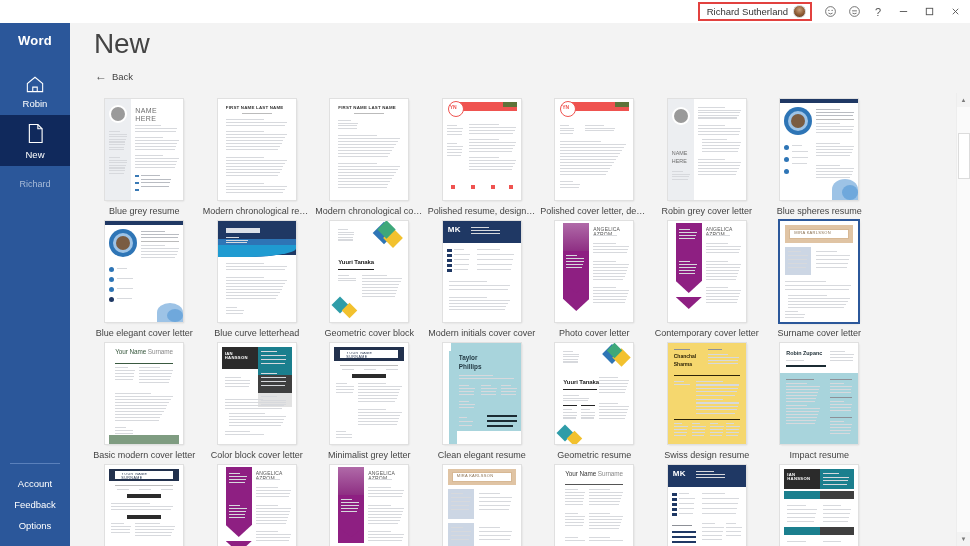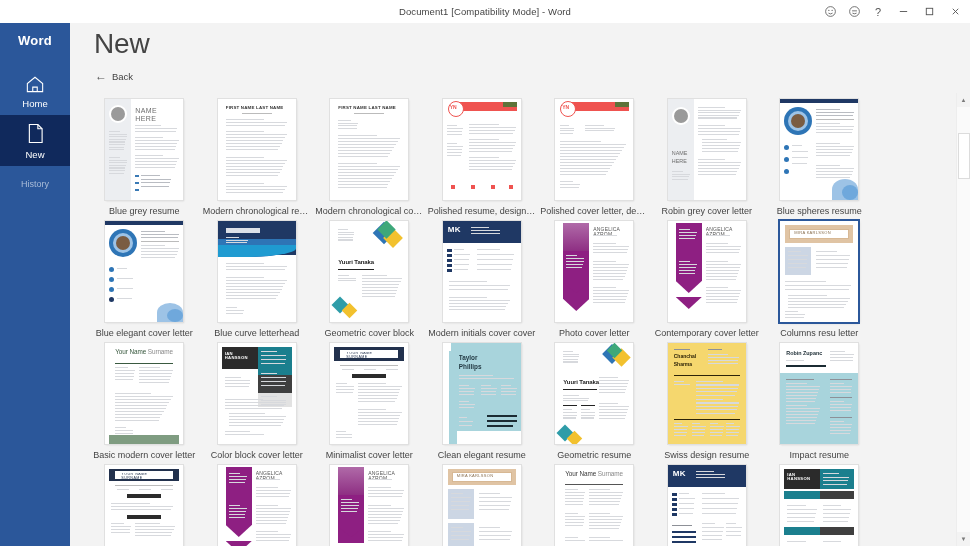--- a/index.html
+++ b/index.html
@@ -146,7 +146,6 @@
 <div class="app">
 
   <div class="titlebar">
-    <div class="title-text">Document1 [Compatibility Mode]  -  Word</div>
     <div class="tb-right">
 
 

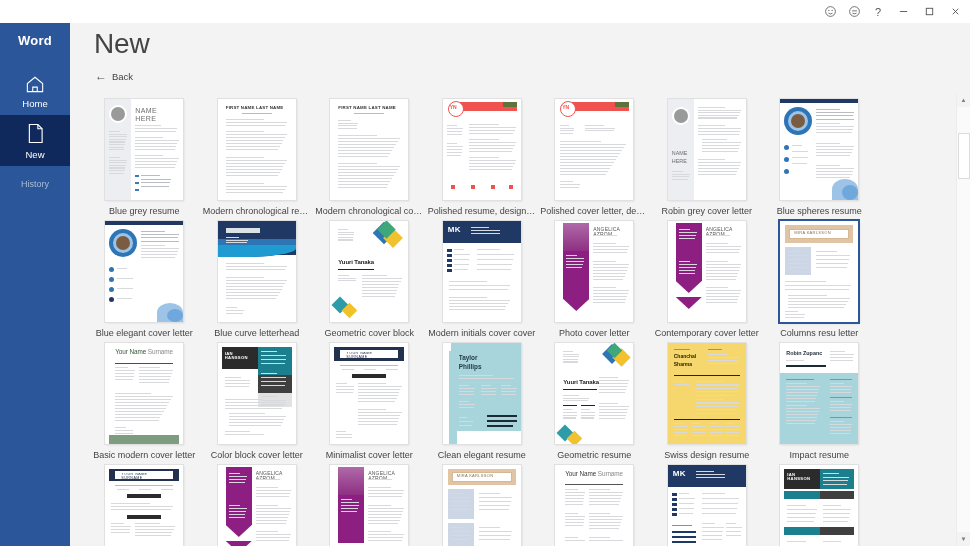--- a/index.html
+++ b/index.html
@@ -148,6 +148,10 @@
   <div class="titlebar">
     <div class="tb-right">
 
+      <div class="account-box">
+        <span class="account-name">Richard Sutherland</span>
+        <span class="avatar"></span>
+      </div>
 
       <div class="tb-btn">
         <svg width="13" height="13" viewBox="0 0 16 16">

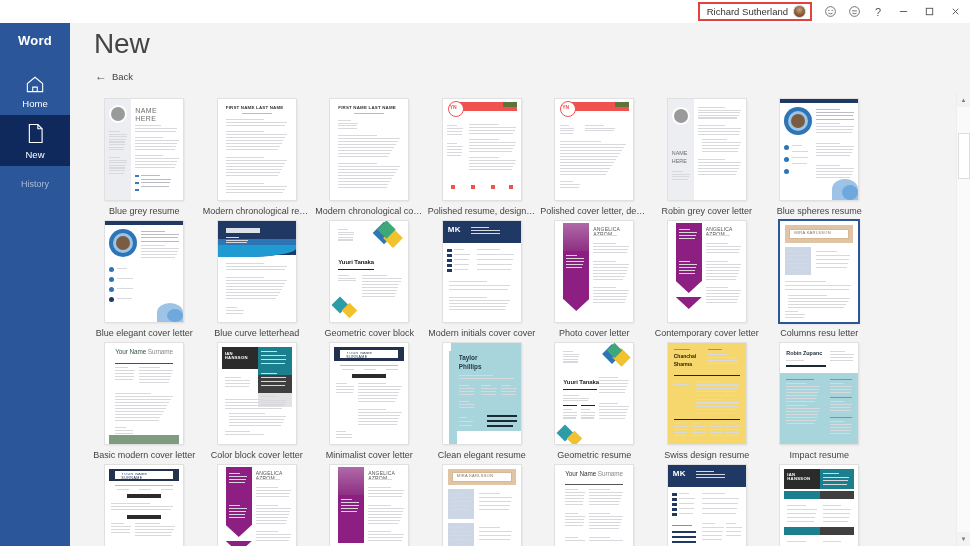--- a/index.html
+++ b/index.html
@@ -199,7 +199,7 @@
               <path d="M8.5 18.5v-5h5v5" fill="none" stroke="#fff" stroke-width="1.2"></path>
             </svg>
         </span>
-        <span class="lbl">Home</span>
+        <span class="lbl">Robin</span>
       </div>
 
       <div class="nav-item selected">

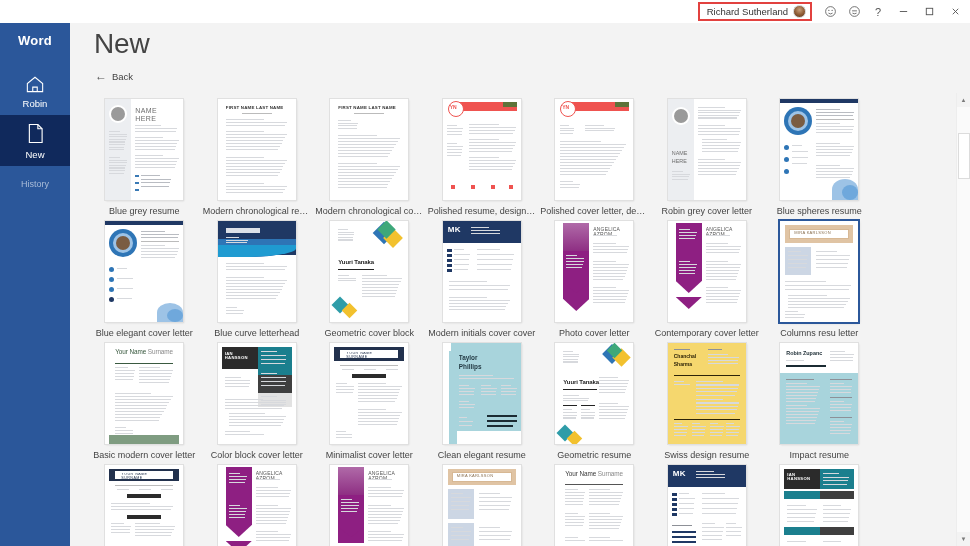--- a/index.html
+++ b/index.html
@@ -213,7 +213,7 @@
       </div>
 
 
-      <div class="nav-sub">History</div>
+      <div class="nav-sub">Richard</div>
 
     </div>
 

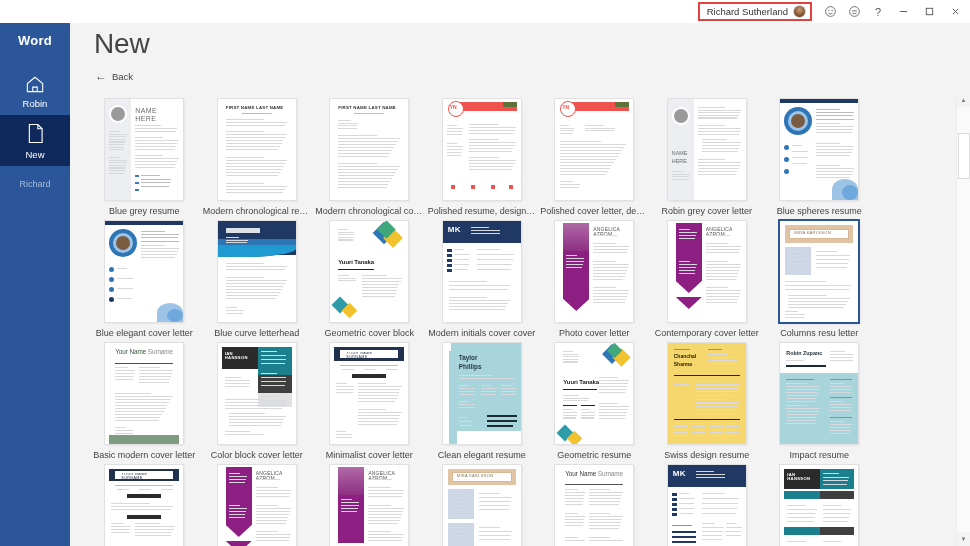--- a/index.html
+++ b/index.html
@@ -713,7 +713,7 @@
                     <div class="ln f" style="left:5px;top:96px;width:19.2px"></div>
                   </div>
                 </div>
-                <div class="caption">Columns resu letter</div>
+                <div class="caption">Surname cover letter</div>
               </div>
               <div class="cell">
                 <div class="thumb-frame">

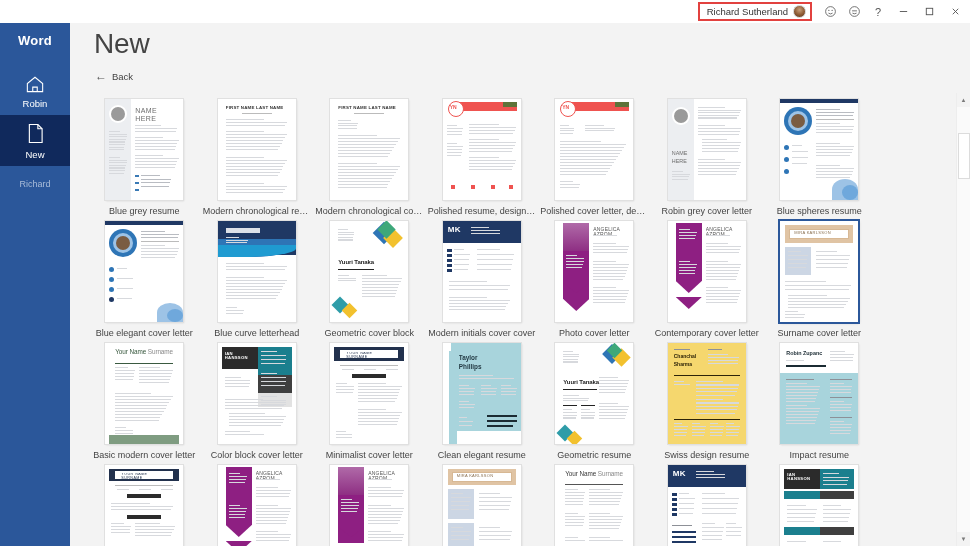--- a/index.html
+++ b/index.html
@@ -822,7 +822,7 @@
                     <div class="ln f" style="left:6px;top:94px;width:15.36px"></div>
                   </div>
                 </div>
-                <div class="caption">Minimalist cover letter</div>
+                <div class="caption">Minimalist grey letter</div>
               </div>
               <div class="cell">
                 <div class="thumb-frame">

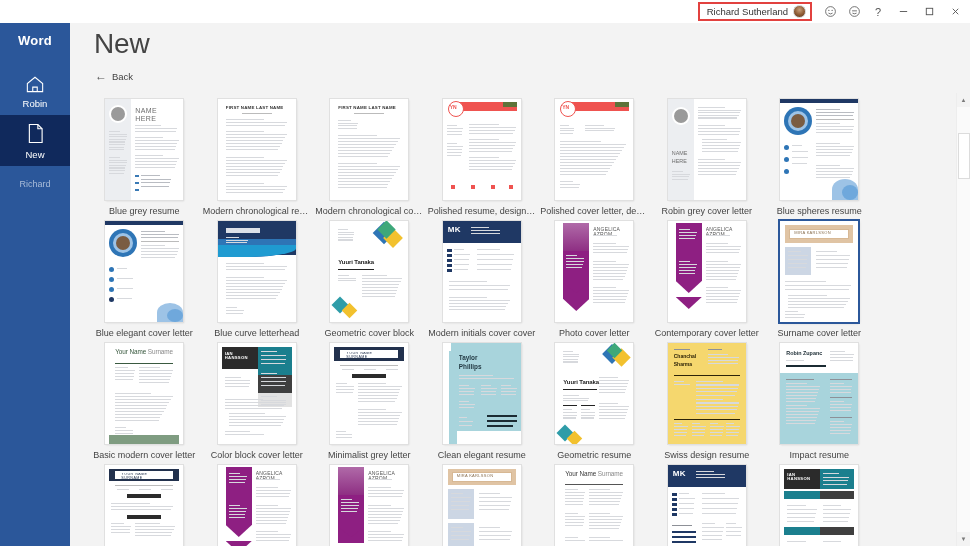--- a/index.html
+++ b/index.html
@@ -215,6 +215,12 @@
 
       <div class="nav-sub">Richard</div>
 
+      <div class="nav-bottom">
+        <div class="nav-div"></div>
+        <div class="nav-link">Account</div>
+        <div class="nav-link">Feedback</div>
+        <div class="nav-link">Options</div>
+      </div>
     </div>
 
     <div class="main">

